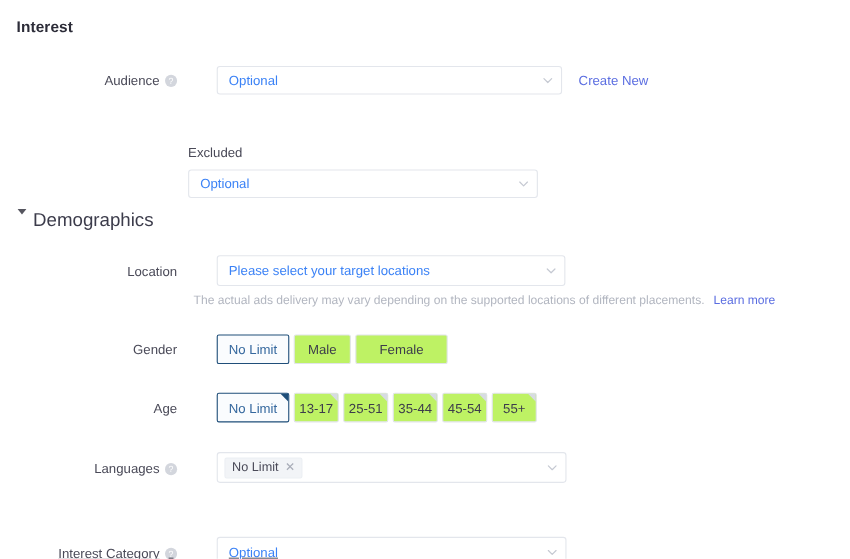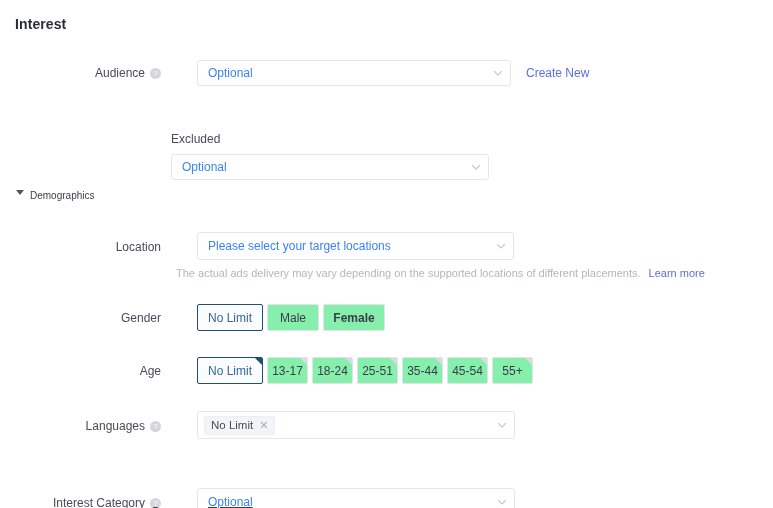--- a/index.html
+++ b/index.html
@@ -124,7 +124,7 @@
     top: 190px;
     display: flex;
     align-items: flex-start;
-    font-size: 10px;
+    font-size: 17px;
     color: #3c3c4b;
     cursor: pointer;
   }

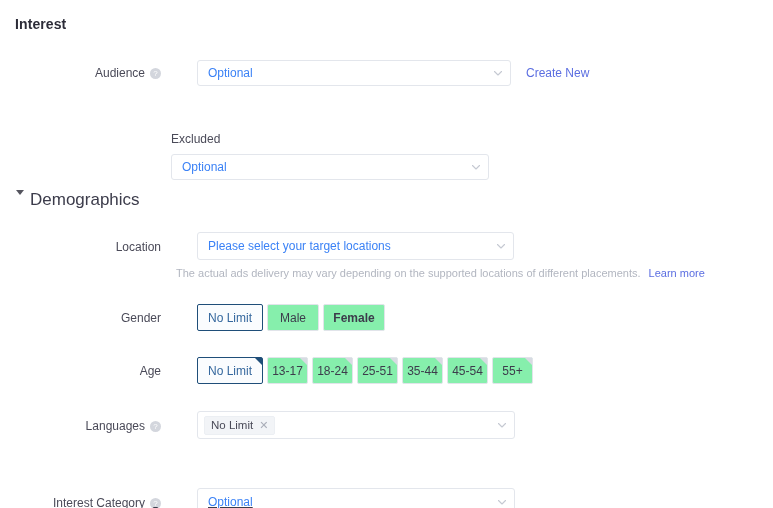--- a/index.html
+++ b/index.html
@@ -155,7 +155,7 @@
     box-sizing: border-box;
     height: 27px;
     border: 1px solid #e1e4ea;
-    background: #86efac;
+    background: #bef264;
     color: #3c3c4b;
     font-size: 12px;
     font-family: "Liberation Sans", sans-serif;

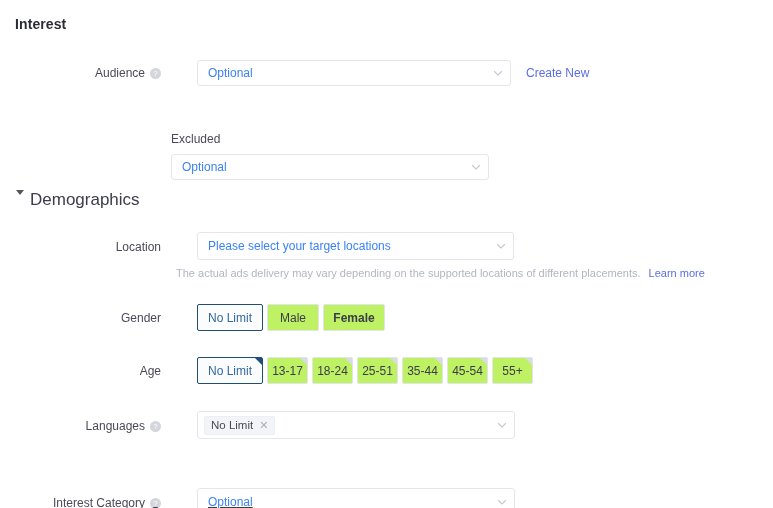--- a/index.html
+++ b/index.html
@@ -177,7 +177,7 @@
   
   .gender .seg { width: 66px; }
   .gender .seg.w-male { width: 52px; }
-  .gender .seg.w-female { width: 62px; font-weight: bold; }
+  .gender .seg.w-female { width: 84px; }
 
   
   .age .seg { width: 41px; }

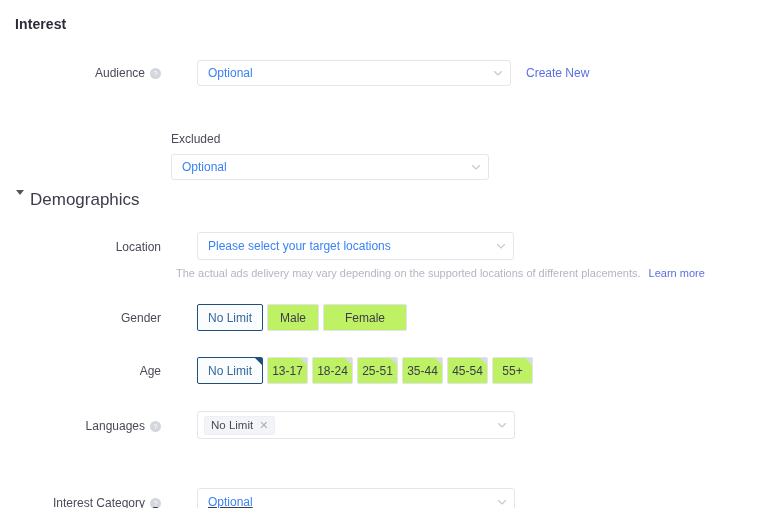--- a/index.html
+++ b/index.html
@@ -307,10 +307,6 @@
       <span class="corner"></span>
     </div>
     <div class="seg">
-      <span>18-24</span>
-      <span class="corner"></span>
-    </div>
-    <div class="seg">
       <span>25-51</span>
       <span class="corner"></span>
     </div>

